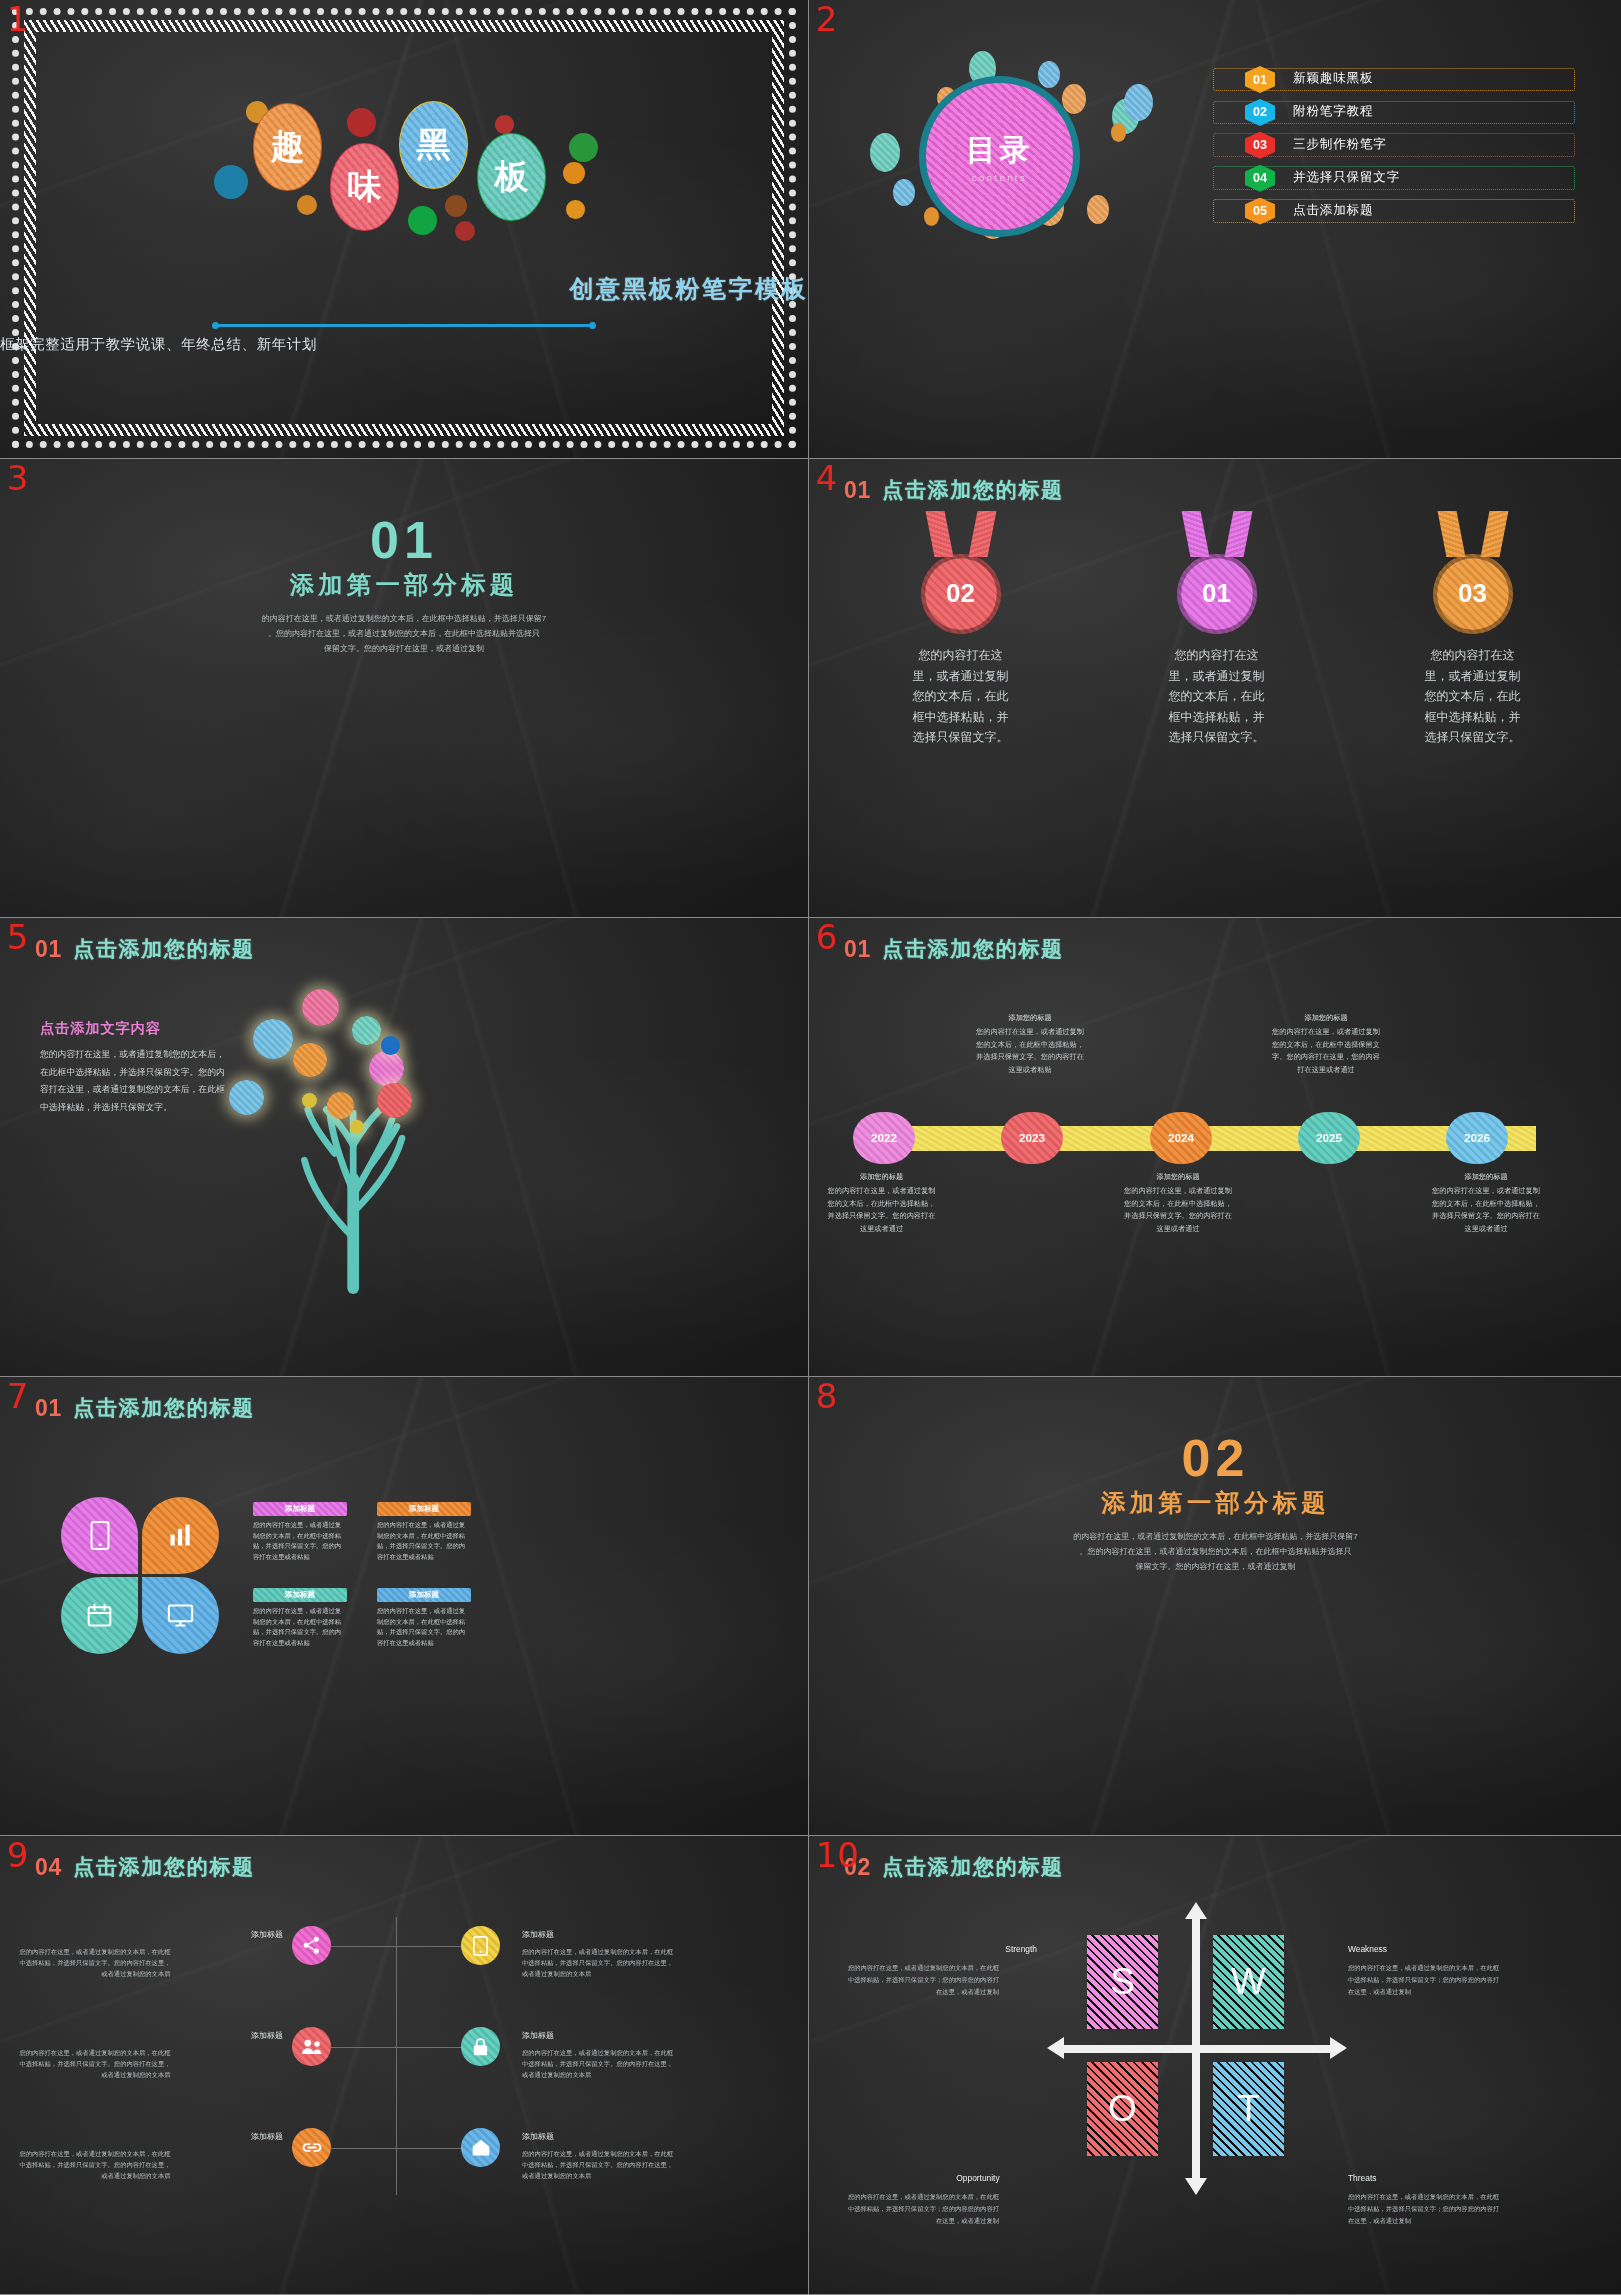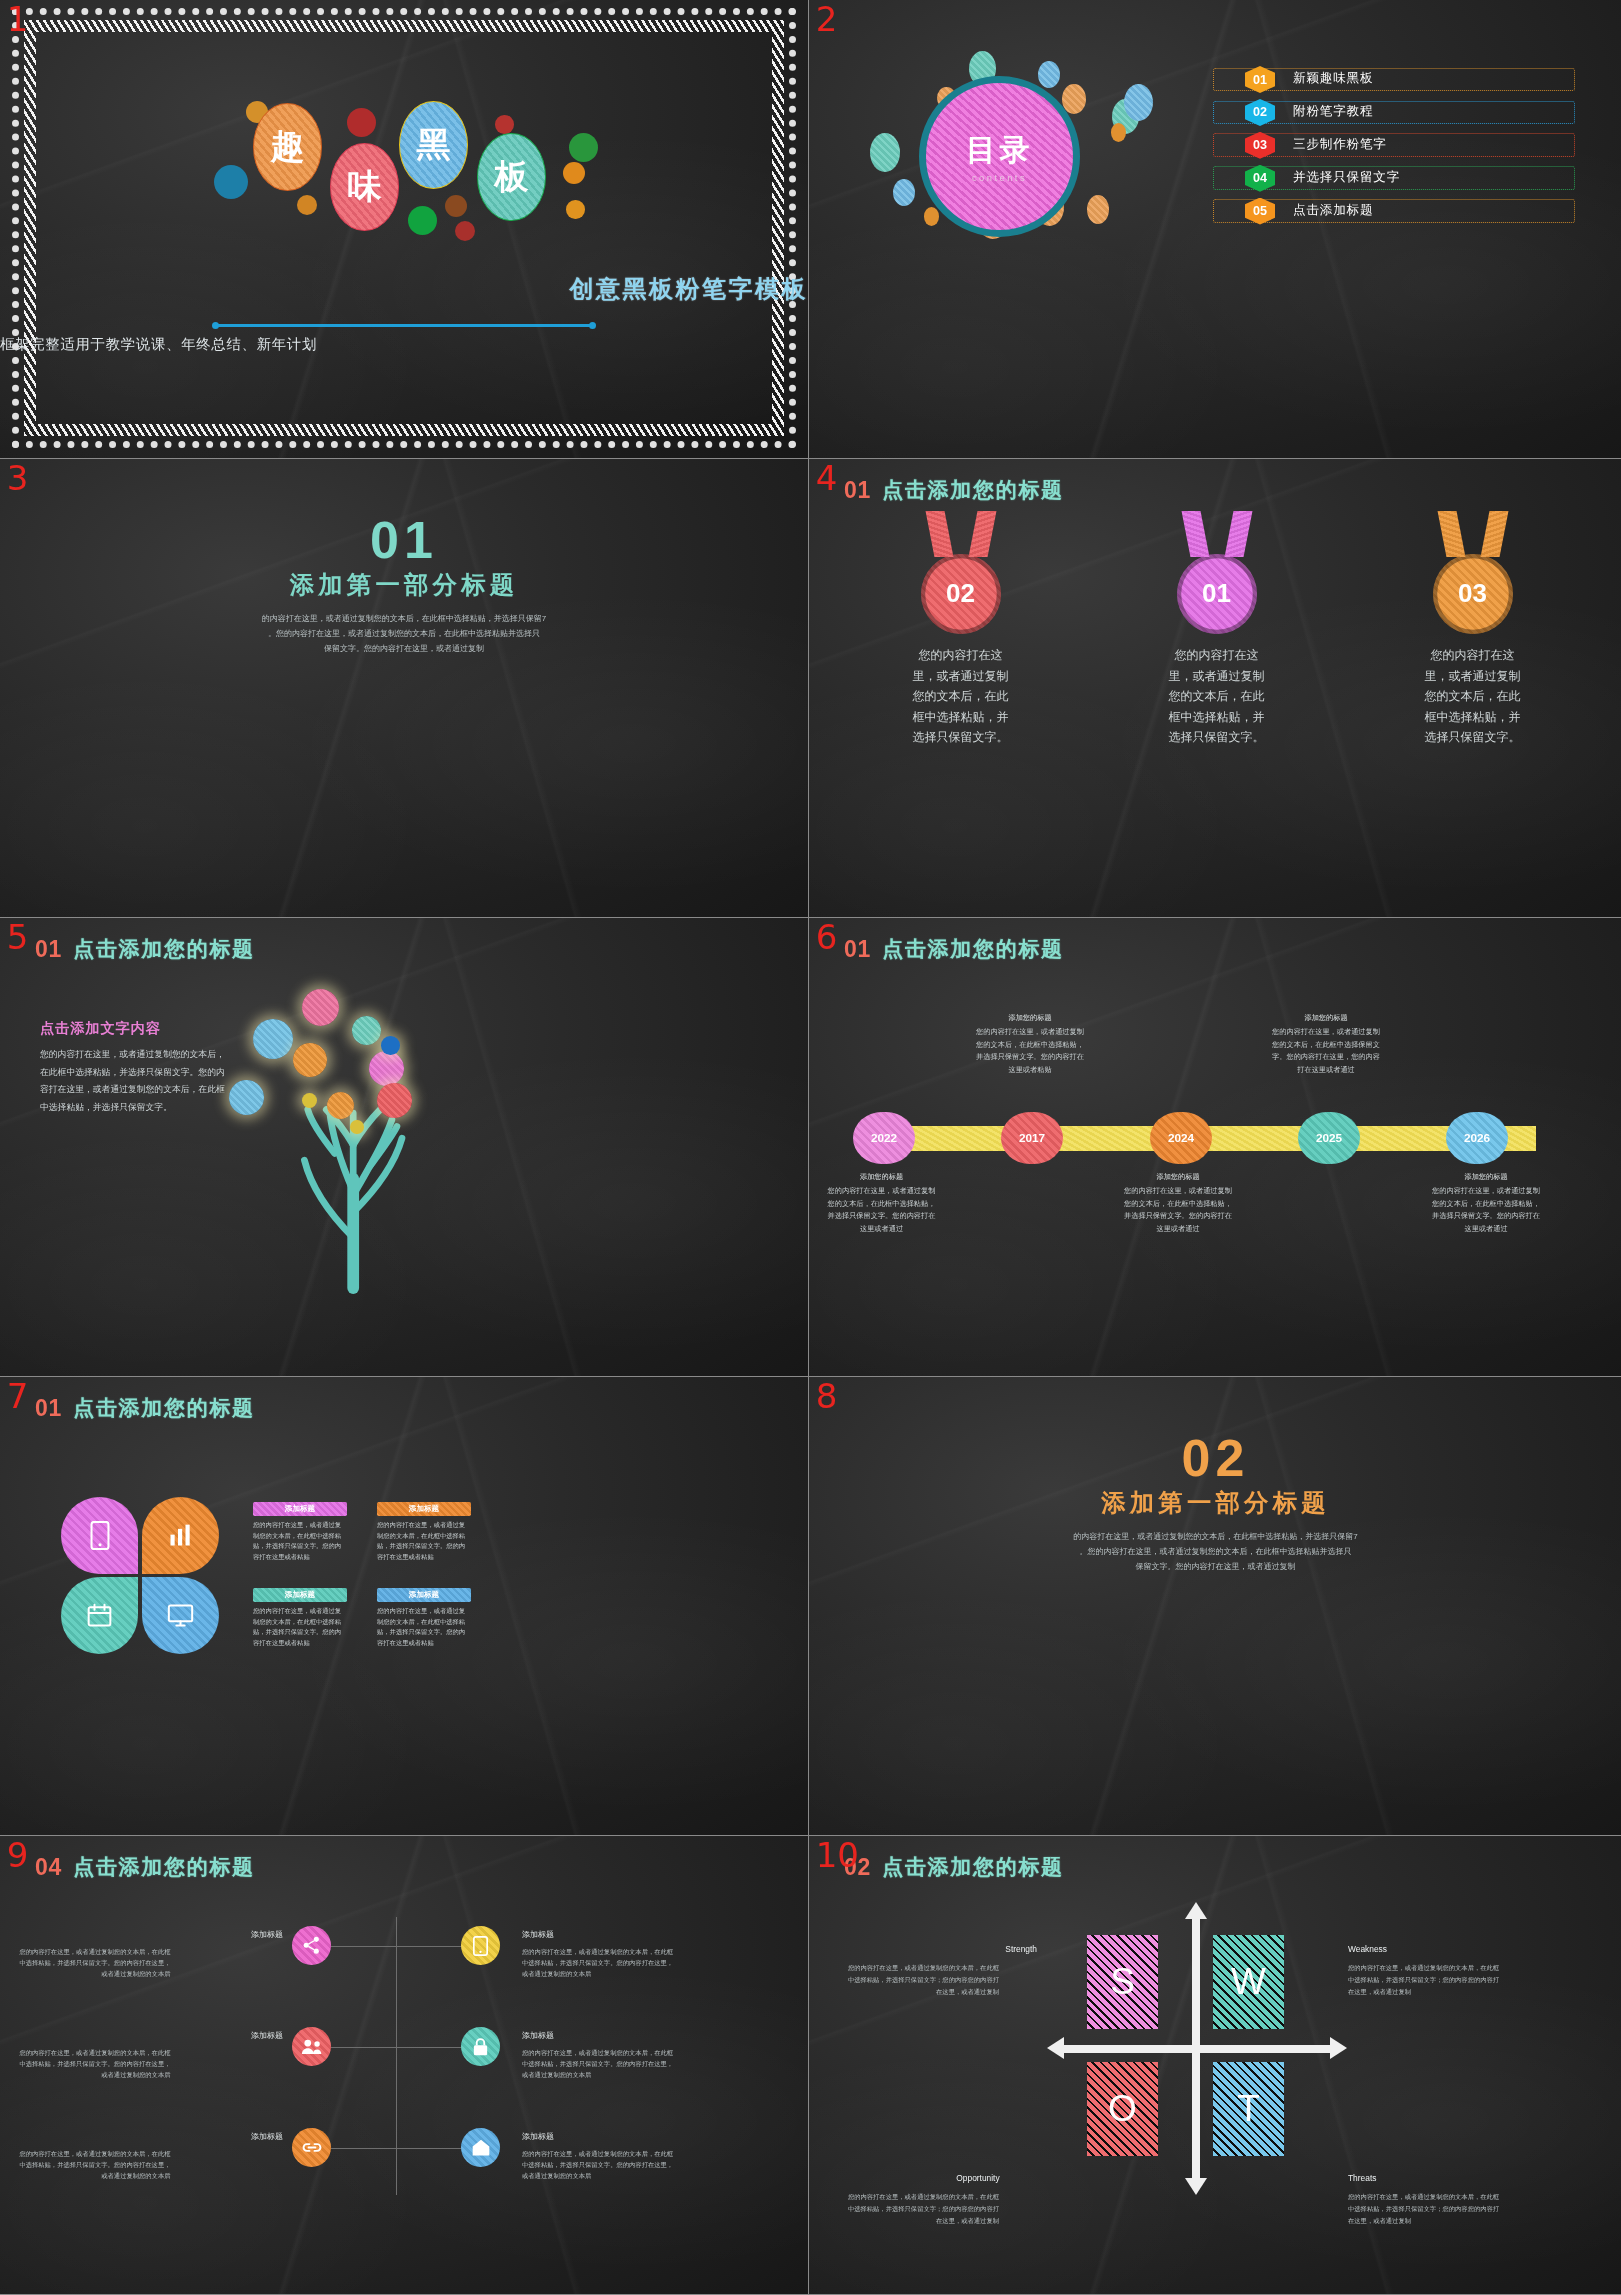--- a/index.html
+++ b/index.html
@@ -320,7 +320,7 @@
           <span>2022</span>
           </div>
         <div class="tlpill" style="left:148px;background:repeating-linear-gradient(45deg,#ef6d70 0 3.4px,#dd5a5d 3.4px 5.9px);">
-          <span>2017</span>
+          <span>2023</span>
           </div>
         <div class="tlpill" style="left:297px;background:repeating-linear-gradient(45deg,#f09040 0 3.4px,#dd7d2e 3.4px 5.9px);">
           <span>2024</span>

